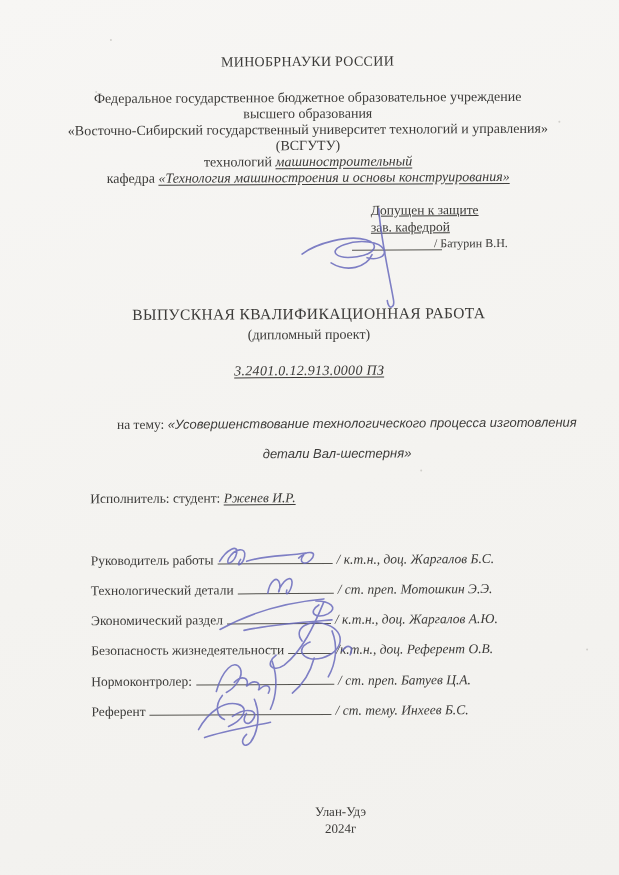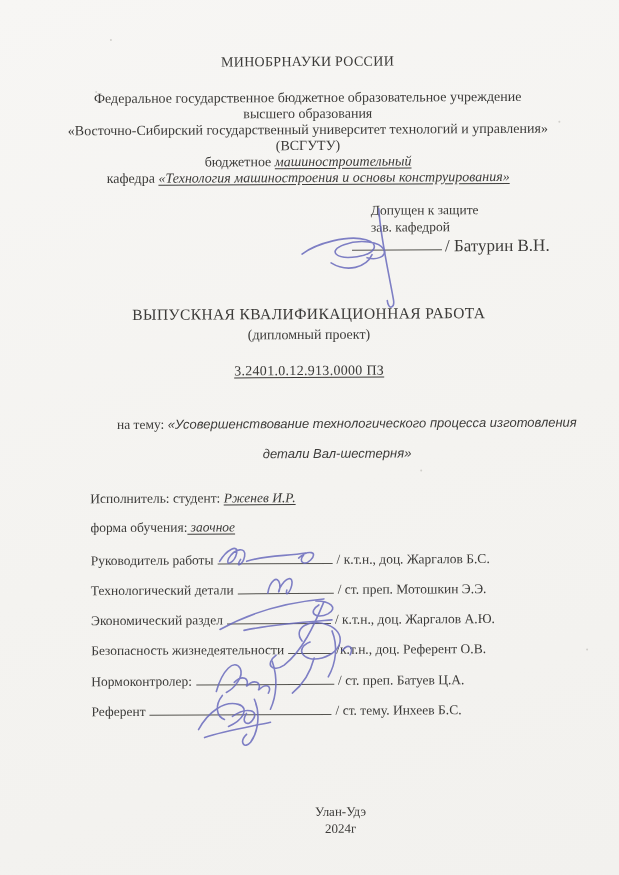--- a/index.html
+++ b/index.html
@@ -64,7 +64,7 @@
       <div>высшего образования</div>
       <div>«Восточно-Сибирский государственный университет технологий и управления»</div>
       <div>(ВСГУТУ)</div>
-      <div><span>бюджетное</span>&nbsp;<span class="uit">машиностроительный</span></div>
+      <div><span>технологий</span>&nbsp;<span class="uit">машиностроительный</span></div>
       <div><span>кафедра</span>&nbsp;<span class="uit">«Технология машиностроения и основы конструирования»</span></div>
     </div>
 

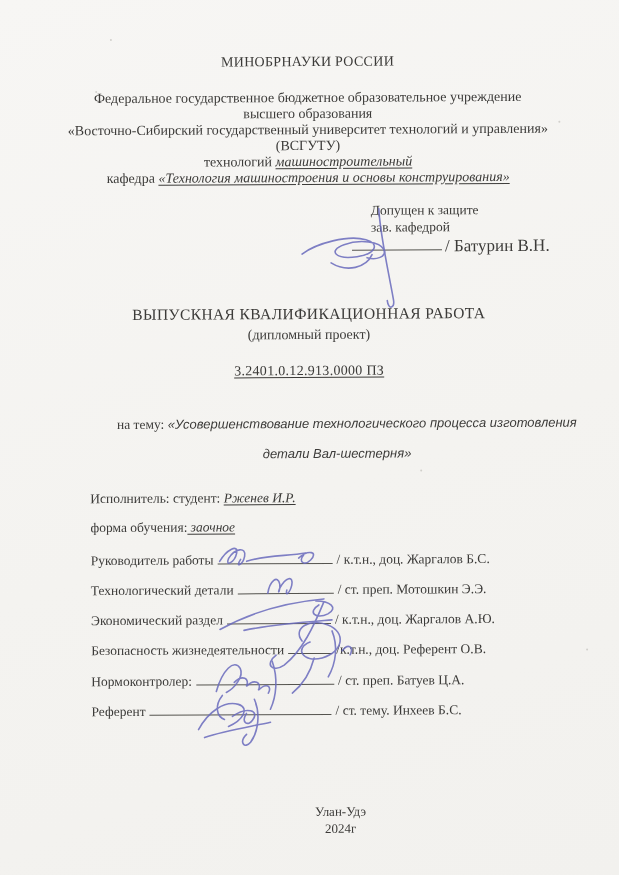--- a/index.html
+++ b/index.html
@@ -15,7 +15,7 @@
   .uit{font-style:italic;text-decoration:underline;text-underline-offset:2px;}
 
   
-  .approval{position:absolute;left:372px;top:202px;font-size:13.5px;line-height:17px;}
+  .approval{position:absolute;left:372px;top:202px;font-size:13.5px;line-height:17px;text-decoration:underline;}
   .approval-line{position:absolute;left:353px;top:237px;width:90px;height:13px;
                  border-bottom:1px solid #55544f;}
   .approval-name{position:absolute;left:446px;top:237px;font-size:17px;}

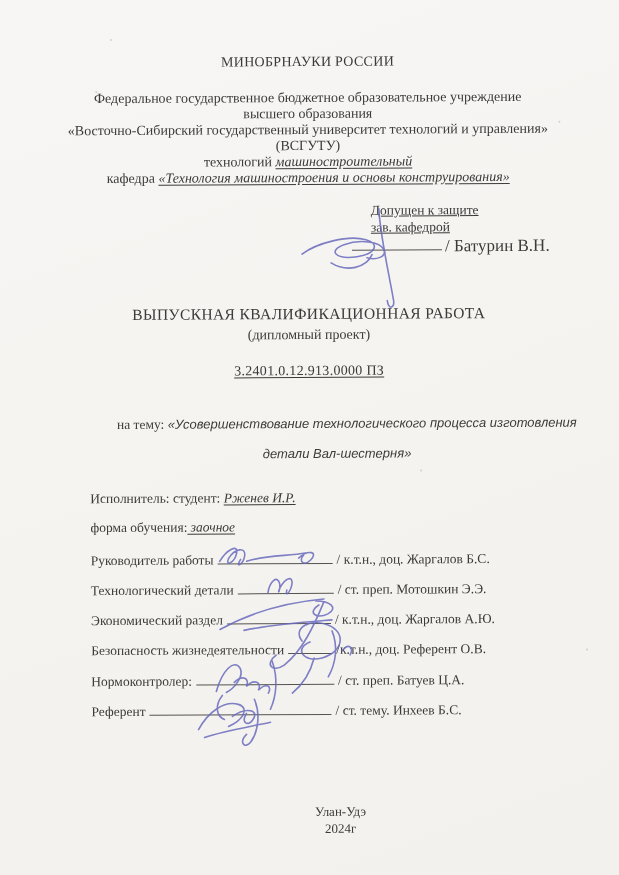--- a/index.html
+++ b/index.html
@@ -18,7 +18,7 @@
   .approval{position:absolute;left:372px;top:202px;font-size:13.5px;line-height:17px;text-decoration:underline;}
   .approval-line{position:absolute;left:353px;top:237px;width:90px;height:13px;
                  border-bottom:1px solid #55544f;}
-  .approval-name{position:absolute;left:446px;top:237px;font-size:17px;}
+  .approval-name{position:absolute;left:435px;top:237px;font-size:12px;}
 
   
   .wtitle{position:absolute;top:305px;left:0;right:0;text-align:center;

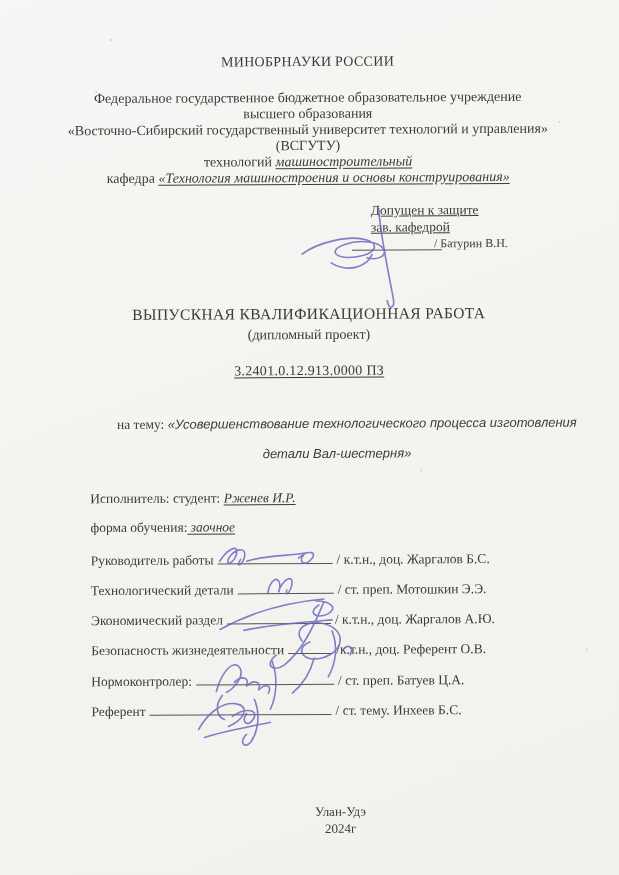--- a/index.html
+++ b/index.html
@@ -25,7 +25,7 @@
           font-size:15.5px;letter-spacing:.4px;white-space:nowrap;}
   .wsub{position:absolute;top:327px;left:0;right:0;text-align:center;font-size:14px;}
   .wcode{position:absolute;top:363px;left:0;right:0;text-align:center;font-size:14px;}
-  .wcode span{text-decoration:underline;text-underline-offset:2px;letter-spacing:.3px;}
+  .wcode span{font-style:italic;text-decoration:underline;text-underline-offset:2px;letter-spacing:.3px;}
 
   
   .topic1{position:absolute;left:117px;top:416px;font-size:13.5px;white-space:nowrap;}

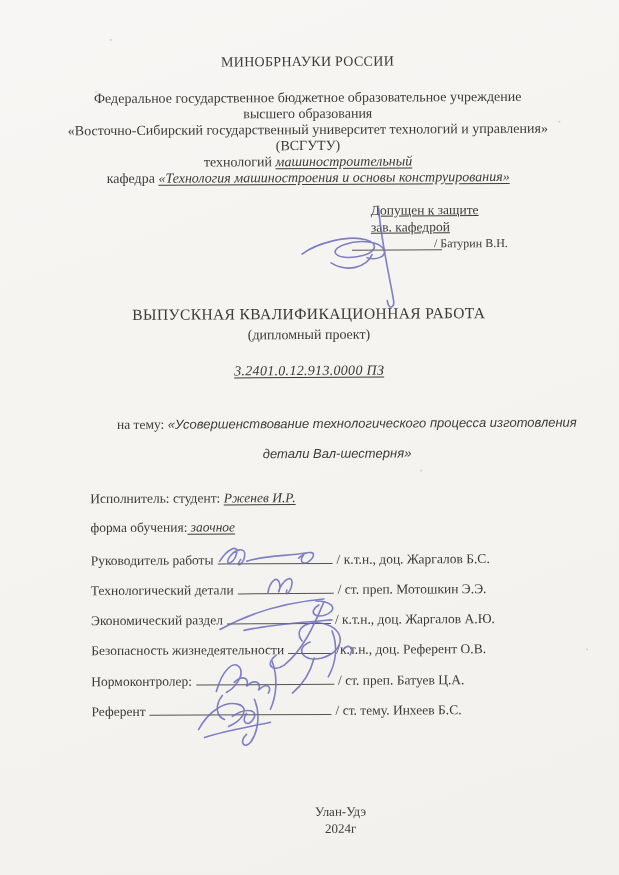--- a/index.html
+++ b/index.html
@@ -83,7 +83,6 @@
     <div class="topic2"><span class="sansit">детали Вал-шестерня»</span></div>
 
     <div class="row t-exec"><span>Исполнитель: студент: </span><span class="uit">Рженев И.Р.</span></div>
-    <div class="row t-form"><span>форма обучения:</span><span class="uit"> заочное </span></div>
 
     <div class="row t-r0"><span>Руководитель работы</span><span class="sline lw115"></span><span class="person">/ к.т.н., доц. Жаргалов Б.С.</span></div>
     <div class="row t-r1"><span>Технологический детали</span><span class="sline lw96"></span><span class="person">/ ст. преп. Мотошкин Э.Э.</span></div>

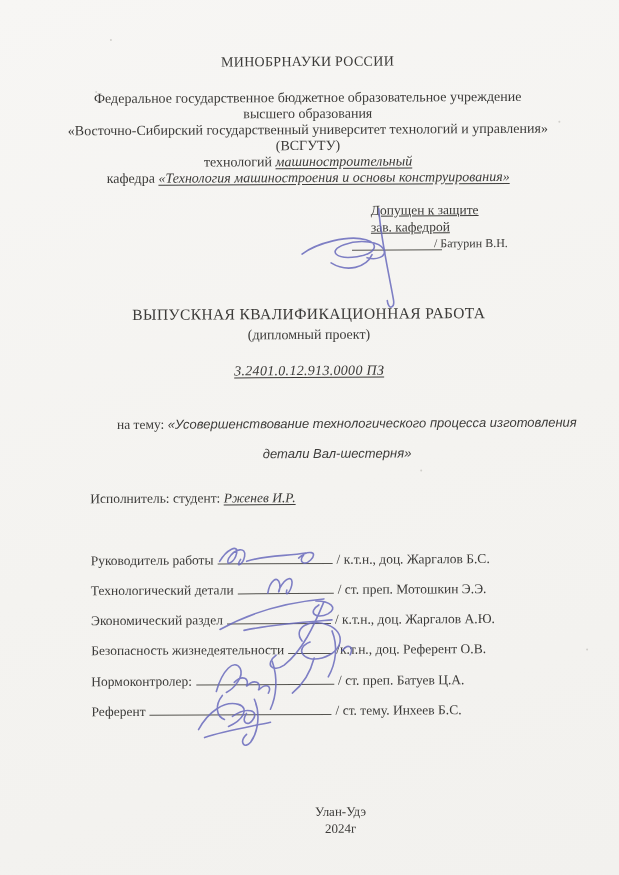--- a/index.html
+++ b/index.html
@@ -35,7 +35,7 @@
   
   .row{position:absolute;left:90px;font-size:13.5px;white-space:nowrap;}
   .sline{display:inline-block;border-bottom:1px solid #55544f;height:13px;margin:0 4px;}
-  .person{}
+  .person{font-style:italic;}
   .lw115{width:115px}.lw96{width:96px}.lw104{width:104px}
   .lw44{width:44px}.lw138{width:138px}.lw182{width:182px}
   .t-exec{top:490px}.t-form{top:519px}

